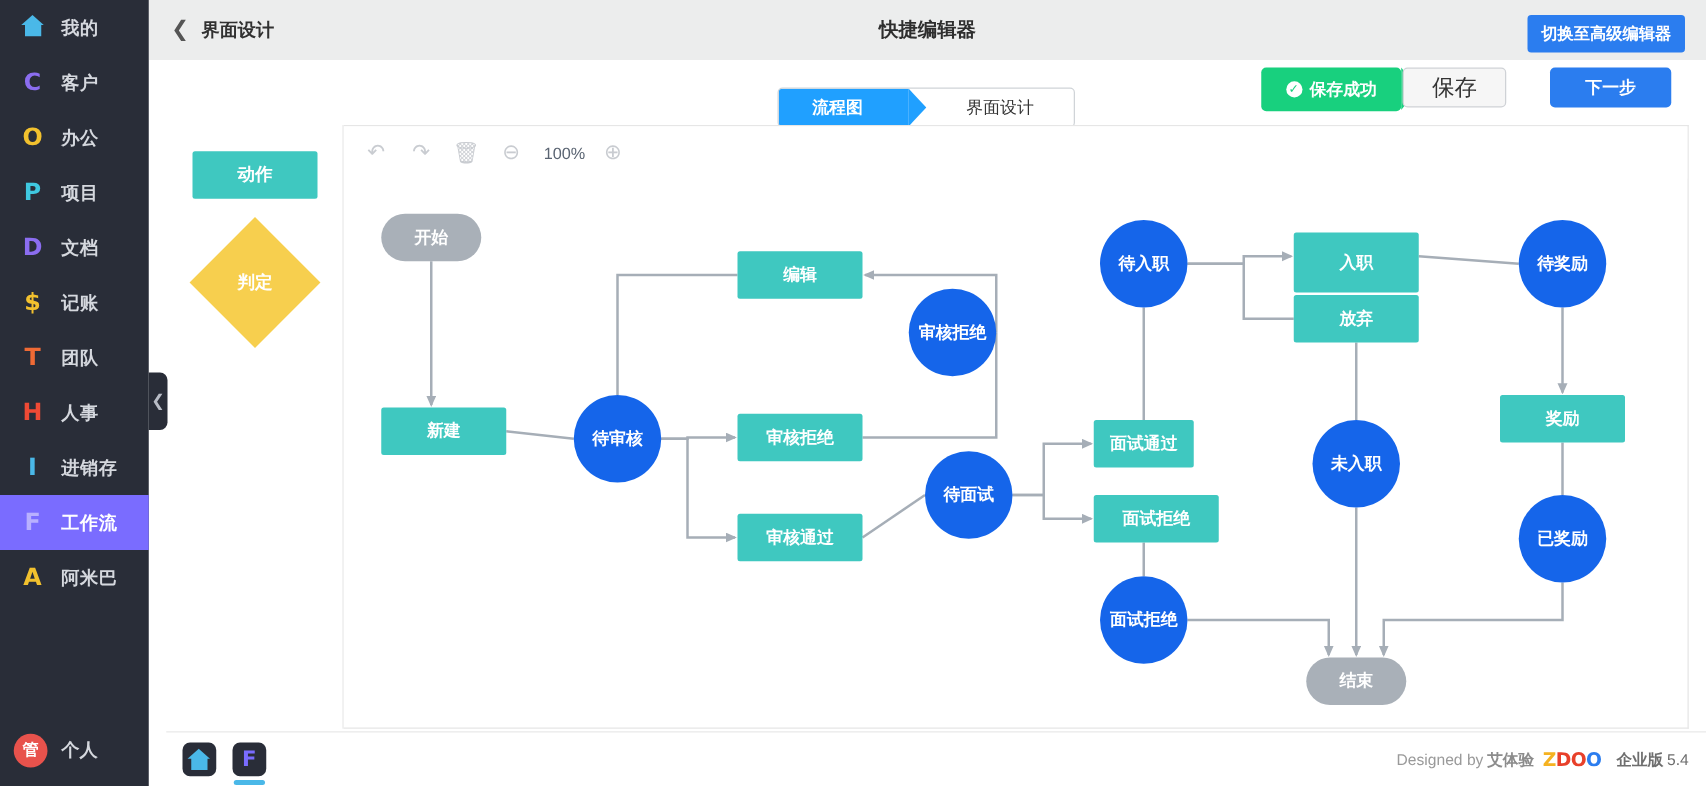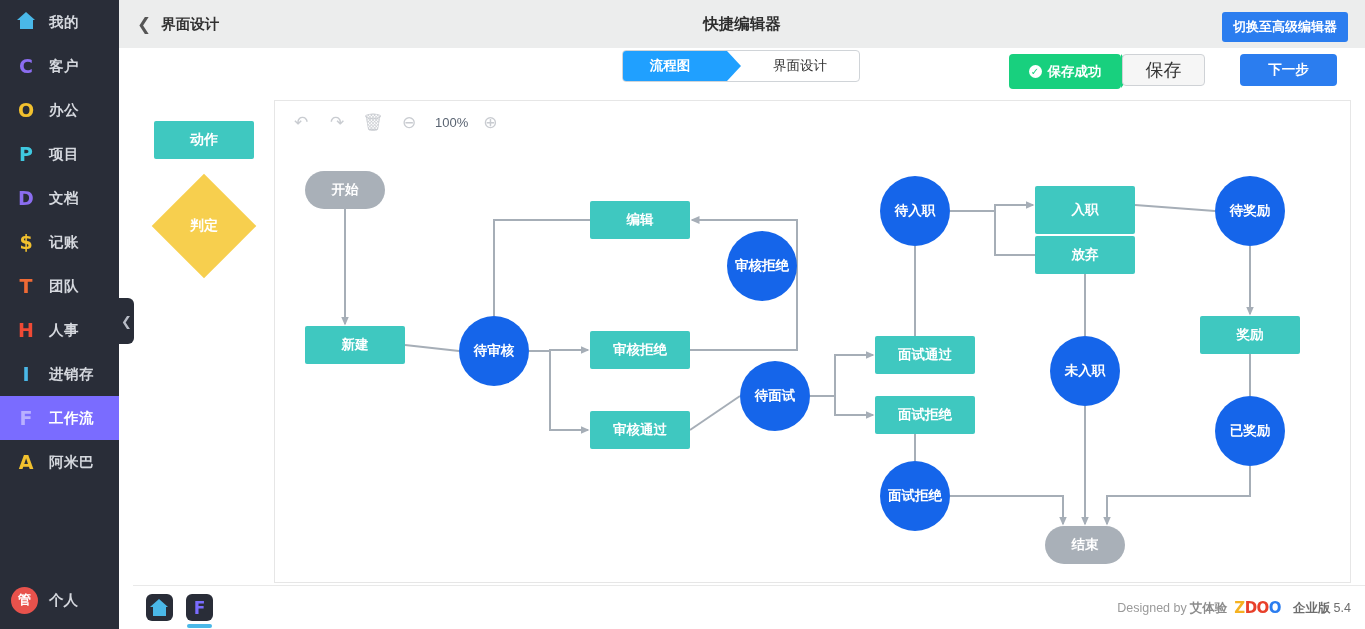--- a/index.html
+++ b/index.html
@@ -114,7 +114,7 @@
     background: #ffffff;
   }
   #tab-group {
-    position: absolute; left: 489px; top: 2px;
+    position: absolute; left: 489px; top: 22px;
     height: 32px; display: flex;
     border: 1px solid #d0d4d8; border-radius: 4px;
     background: #fff; overflow: hidden;

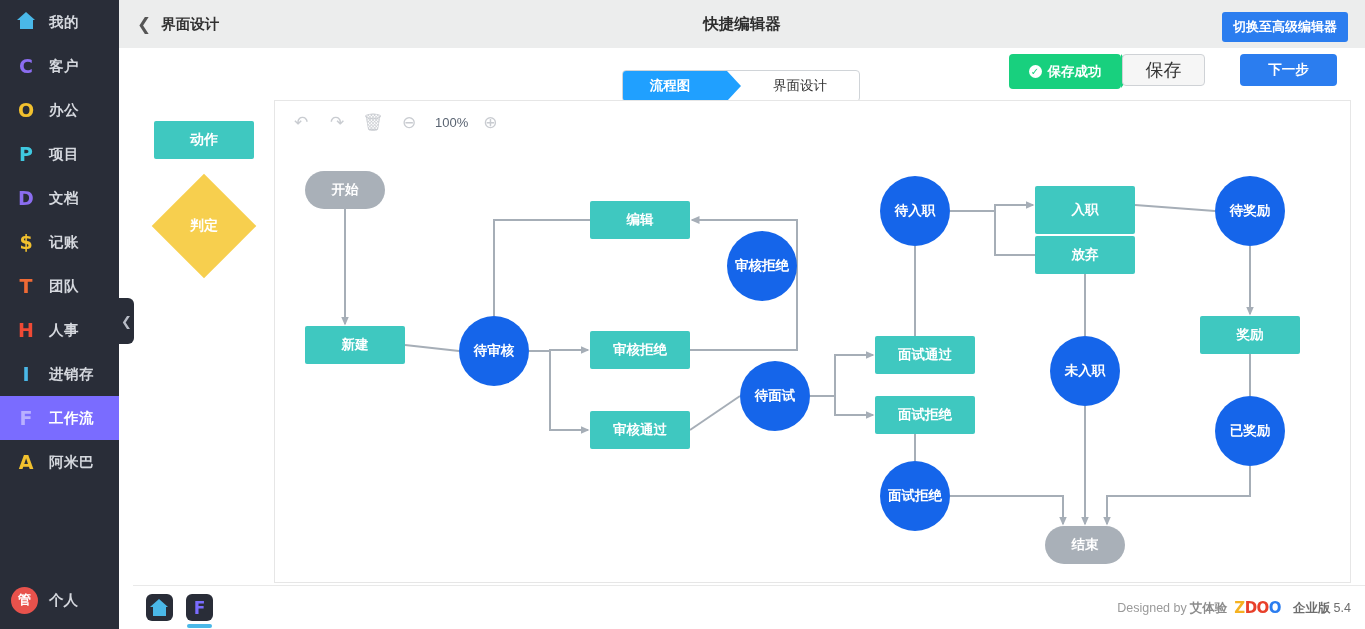--- a/index.html
+++ b/index.html
@@ -409,7 +409,7 @@
           <div class="nd nd-rect" style="left: 315px; top: 256px; width: 100px; height: 38px;">审核通过</div>
           <div class="nd nd-circle" style="left: 452px; top: 76px; width: 70px; height: 70px;">审核拒绝</div>
           <div class="nd nd-circle" style="left: 465px; top: 206px; width: 70px; height: 70px;">待面试</div>
-          <div class="nd nd-rect" style="left: 600px; top: 181px; width: 100px; height: 38px;">面试通过</div>
+          <div class="nd nd-rect" style="left: 600px; top: 181px; width: 80px; height: 38px;">面试通过</div>
           <div class="nd nd-rect" style="left: 600px; top: 241px; width: 100px; height: 38px;">面试拒绝</div>
           <div class="nd nd-circle" style="left: 605px; top: 306px; width: 70px; height: 70px;">面试拒绝</div>
           <div class="nd nd-circle" style="left: 605px; top: 21px; width: 70px; height: 70px;">待入职</div>

